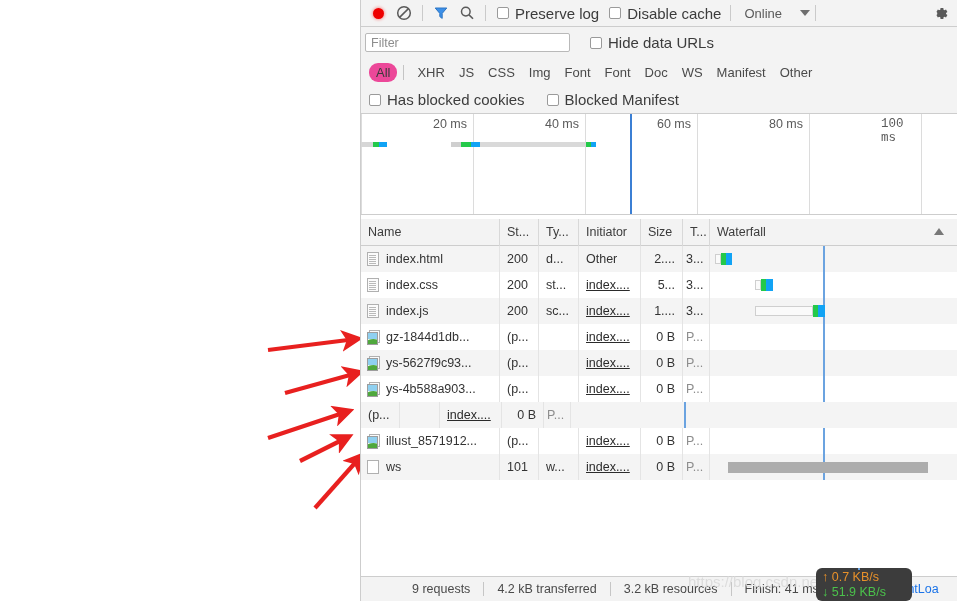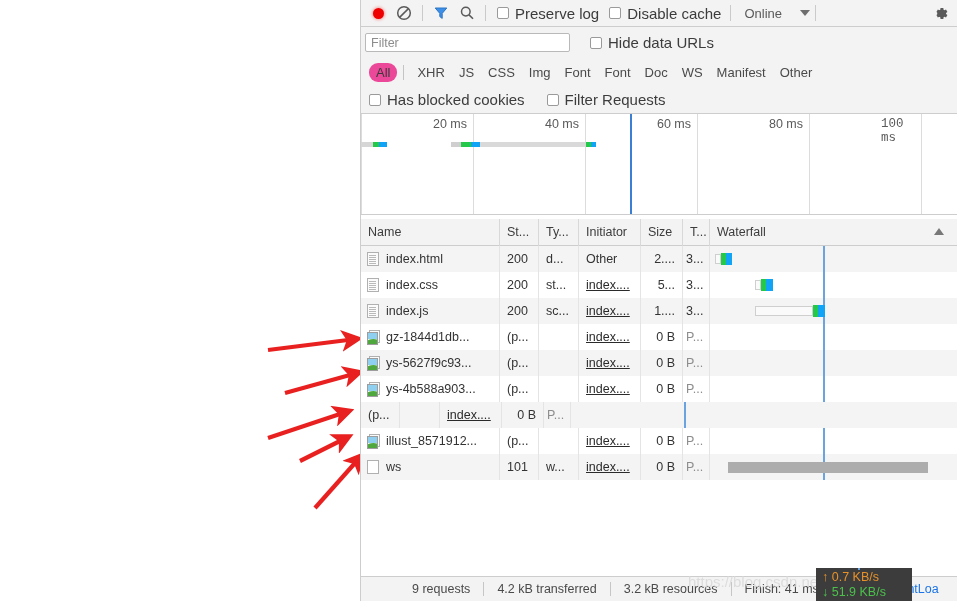--- a/index.html
+++ b/index.html
@@ -214,7 +214,7 @@
     </div>
     <div class="chk-wrap" style="margin-left:18px;">
       <span class="chk"></span>
-      <span class="chk-lbl">Filter Requests</span>
+      <span class="chk-lbl">Blocked Manifest</span>
     </div>
   </div>
 

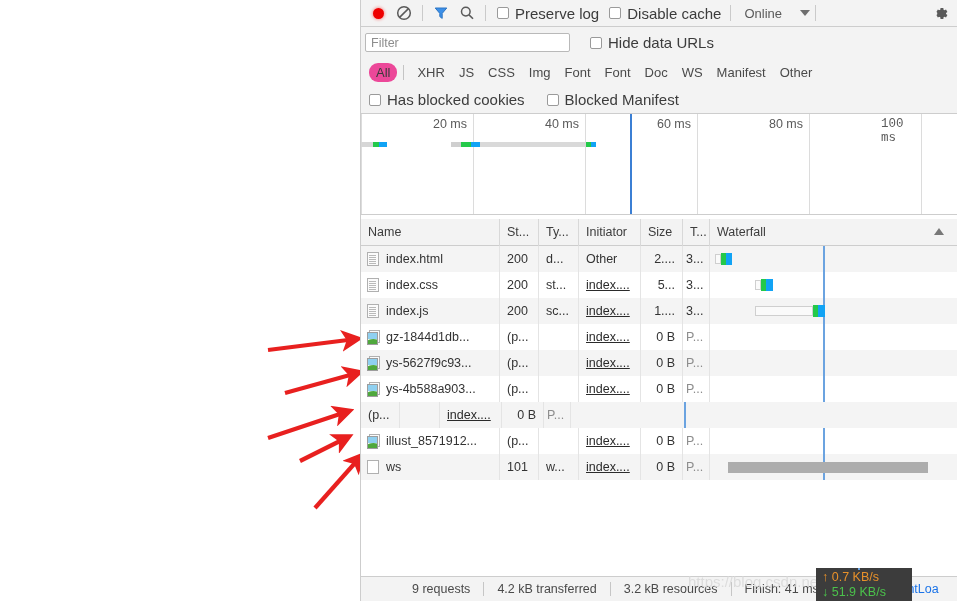--- a/index.html
+++ b/index.html
@@ -105,7 +105,7 @@
   
   .nettip{
     position:absolute;left:816px;top:568px;width:96px;height:33px;background:#3c3c3c;
-    border-radius:0;box-sizing:border-box;padding:2px 6px;overflow:hidden;
+    border-radius:6px;box-sizing:border-box;padding:2px 6px;overflow:hidden;
   }
   .nettip .up{color:#e8912a;font-size:12.5px;line-height:15px;white-space:nowrap;}
   .nettip .dn{color:#4bc14b;font-size:12.5px;line-height:15px;white-space:nowrap;}

